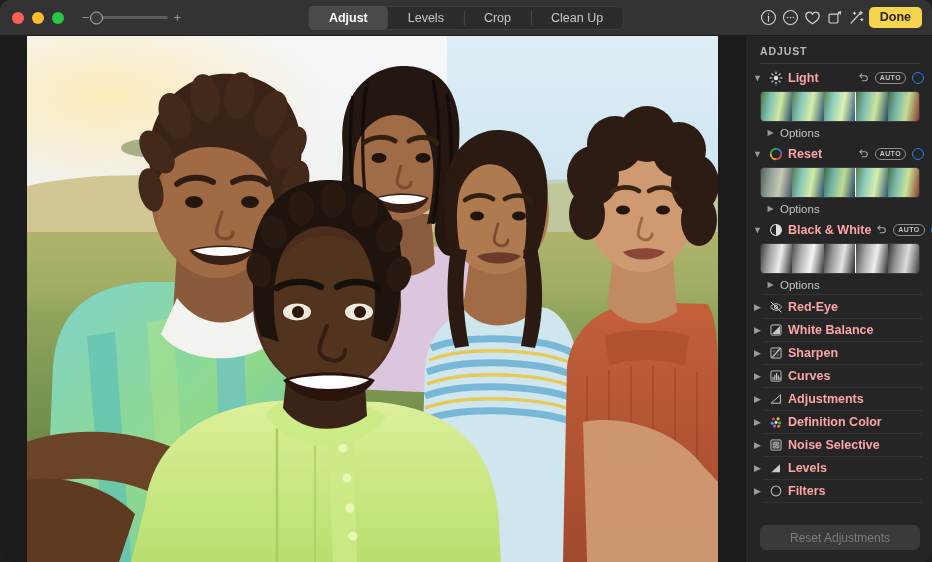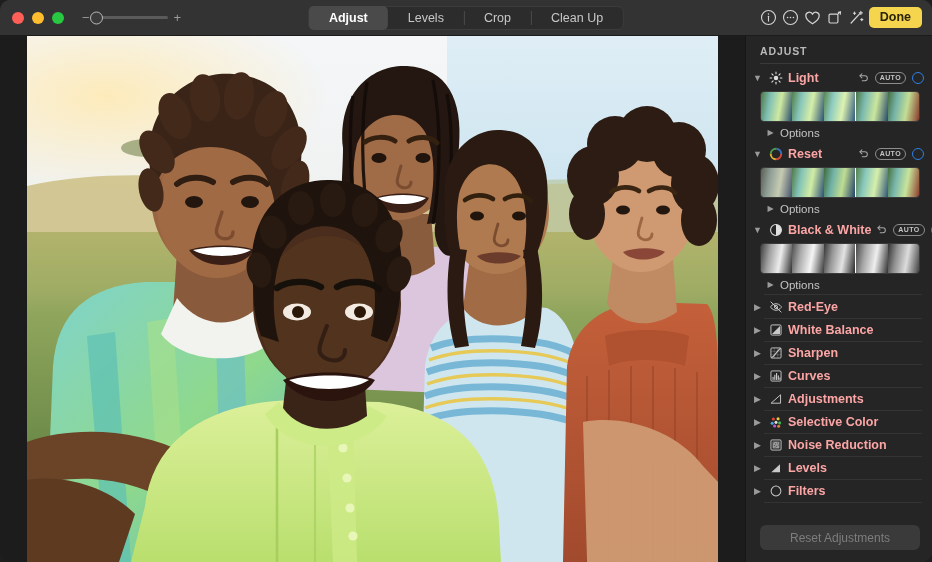--- a/index.html
+++ b/index.html
@@ -692,7 +692,7 @@
               <circle cx="11" cy="12.8" r="1.75" fill="#e07f35"></circle>
             </svg>
           </span>
-          <span class="sec-label">Selective Color</span>
+          <span class="sec-label">Definition Color</span>
         </div>
 
         <div class="item">

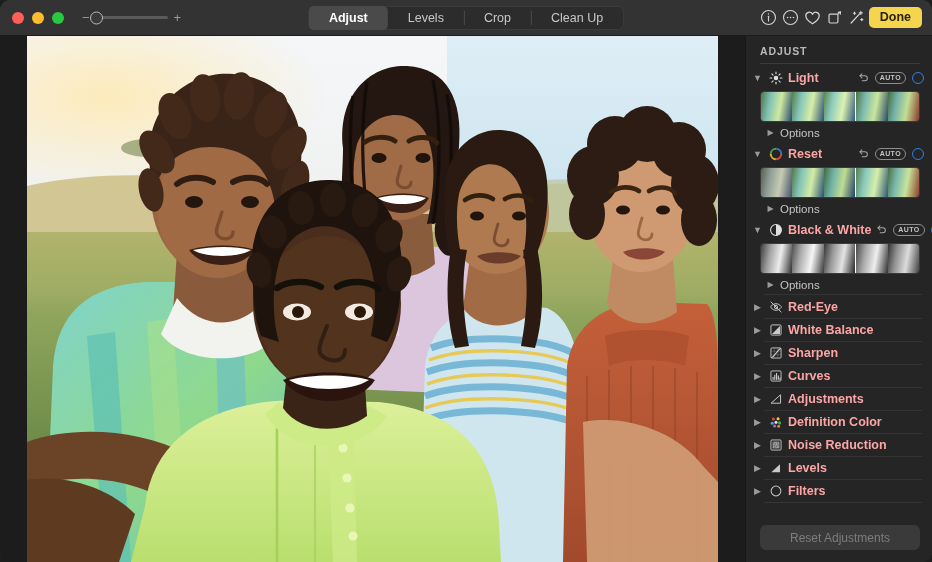--- a/index.html
+++ b/index.html
@@ -712,7 +712,7 @@
               </g>
             </svg>
           </span>
-          <span class="sec-label">Noise Reduction</span>
+          <span class="sec-label">Noise Selective</span>
         </div>
 
         <div class="item">

